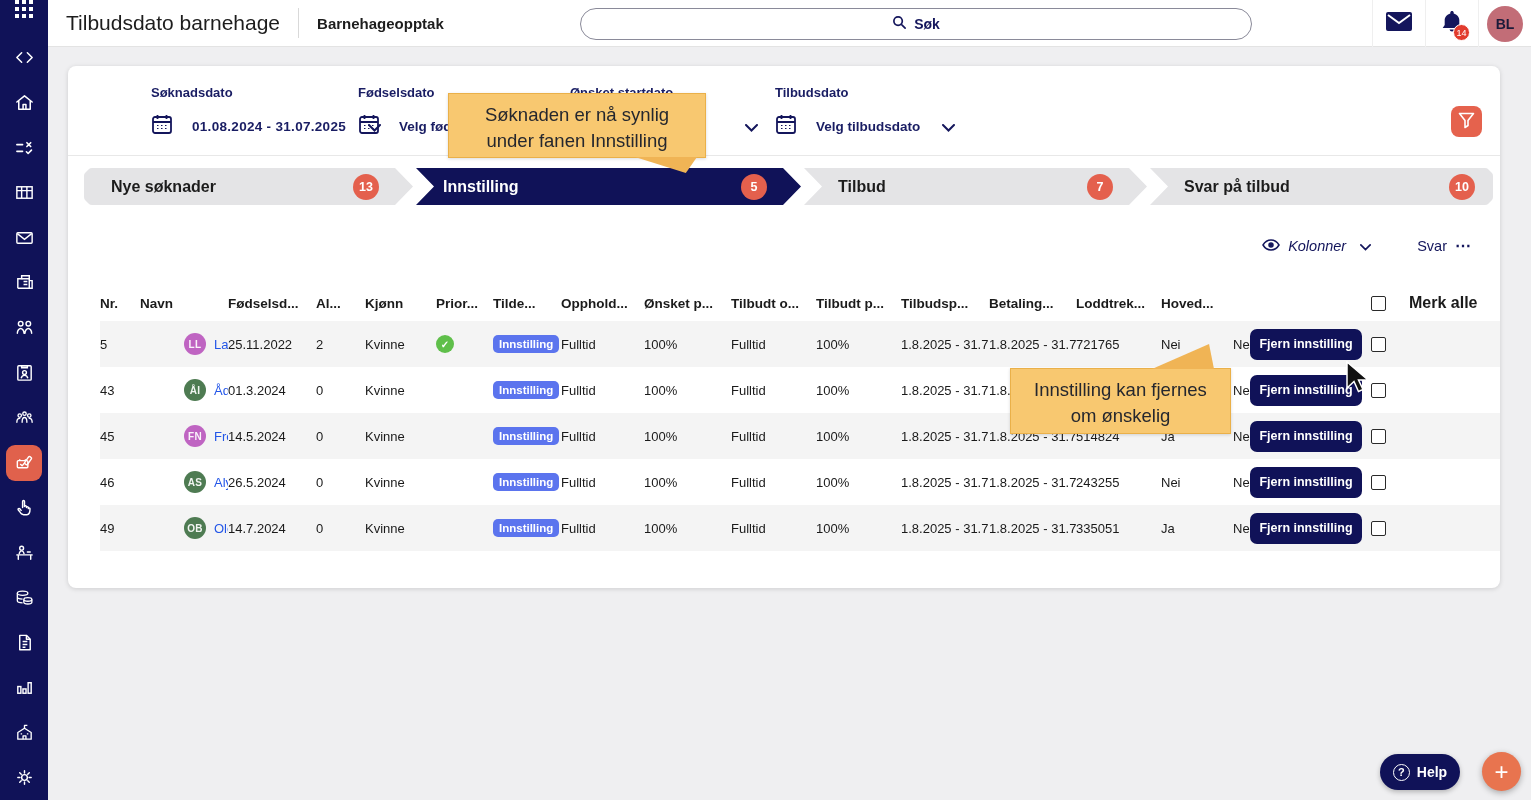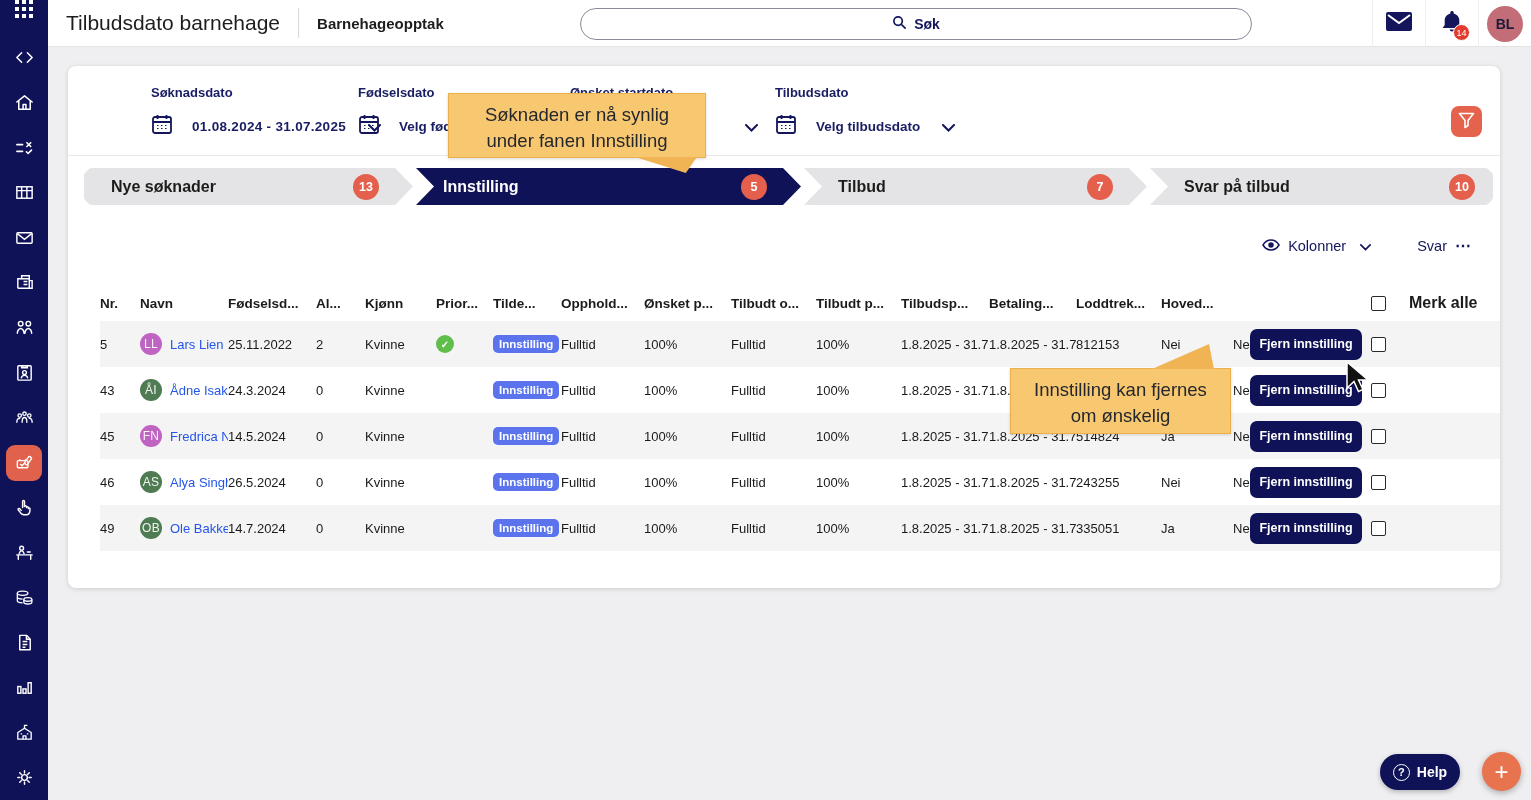--- a/index.html
+++ b/index.html
@@ -57,7 +57,7 @@
   
   .controls { display:flex; justify-content:flex-end; align-items:center; margin-top:28px; padding-right:28px; gap:10px; height:26px; }
   .ctrl { display:flex; align-items:center; gap:8px; color:#14165c; font-size:14.5px; cursor:pointer; }
-  .ctrl-kol { margin-right:36px; }
+  .ctrl-kol { margin-right:36px;font-style:italic; }
   .more-icon { font-size:16px; font-weight:bold; letter-spacing:1px; color:#14165c; line-height:10px; }
 
   

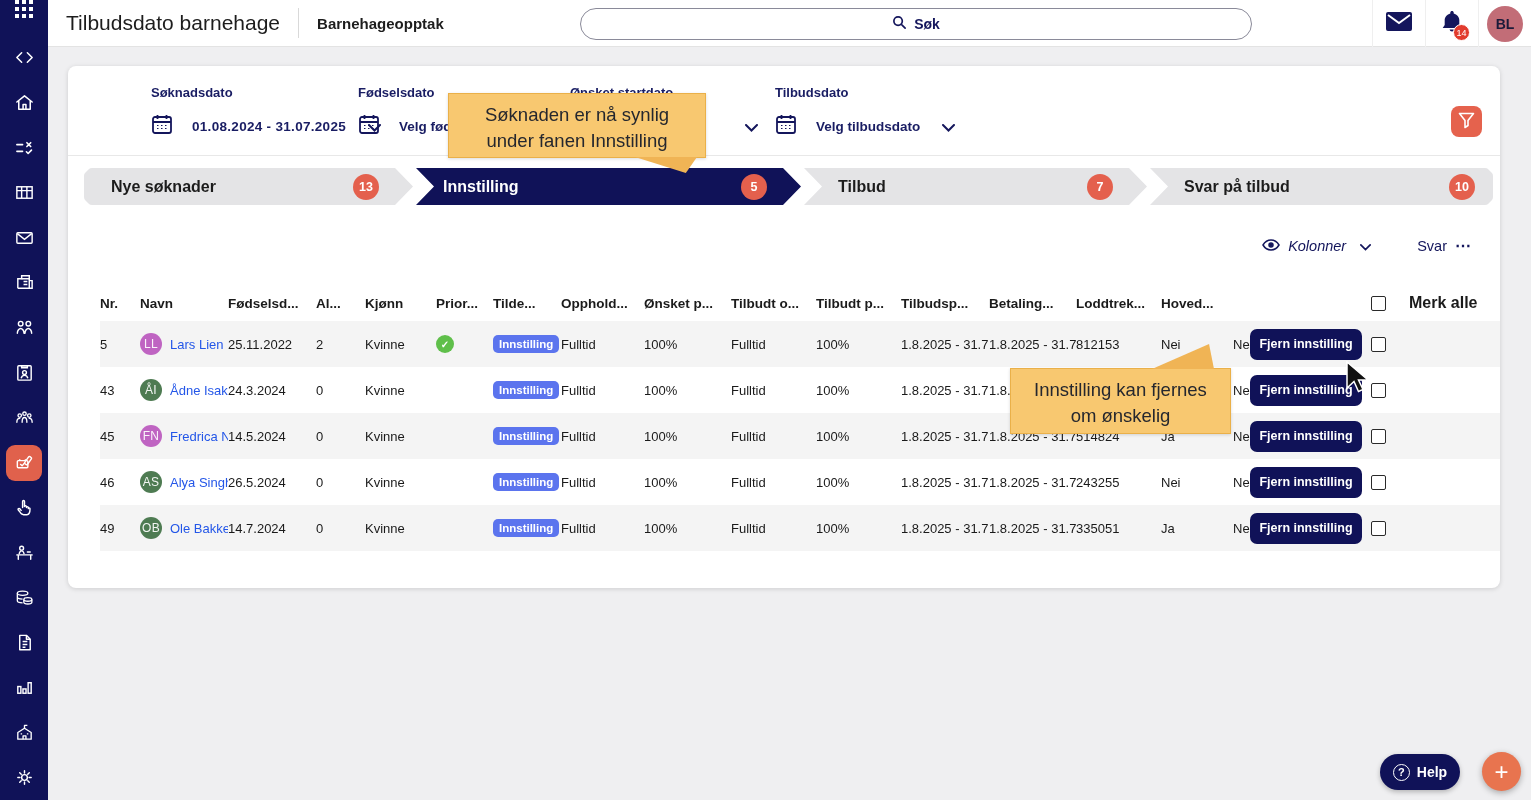--- a/index.html
+++ b/index.html
@@ -74,7 +74,7 @@
   .trow { display:flex; align-items:center; height:46px; font-size:13px; color:#1a1a1a; }
   .trow.alt { background:#f4f4f4; }
   .name-cell { display:flex; align-items:center; gap:8px; }
-  .row-avatar { flex:none; width:22px; height:22px; border-radius:50%; color:rgba(255,255,255,.92); font-size:12px; font-weight:normal; display:flex; align-items:center; justify-content:center; letter-spacing:.3px; }
+  .row-avatar { flex:none; width:22px; height:22px; border-radius:50%; color:rgba(255,255,255,.92); font-size:10px; font-weight:bold; display:flex; align-items:center; justify-content:center; letter-spacing:.3px;margin-left:44px; }
   .name-link { color:#2356e8; text-decoration:none; font-size:13px; white-space:nowrap; cursor:pointer; }
   .prio-dot { width:18px; height:18px; border-radius:50%; background:#5fbf4a; color:#fff; font-size:10px; font-weight:bold; display:inline-flex; align-items:center; justify-content:center; }
   .status-badge { display:inline-block; background:#5b74ee; color:#fff; font-size:11.5px; font-weight:bold; padding:3px 6px; border-radius:5px; }

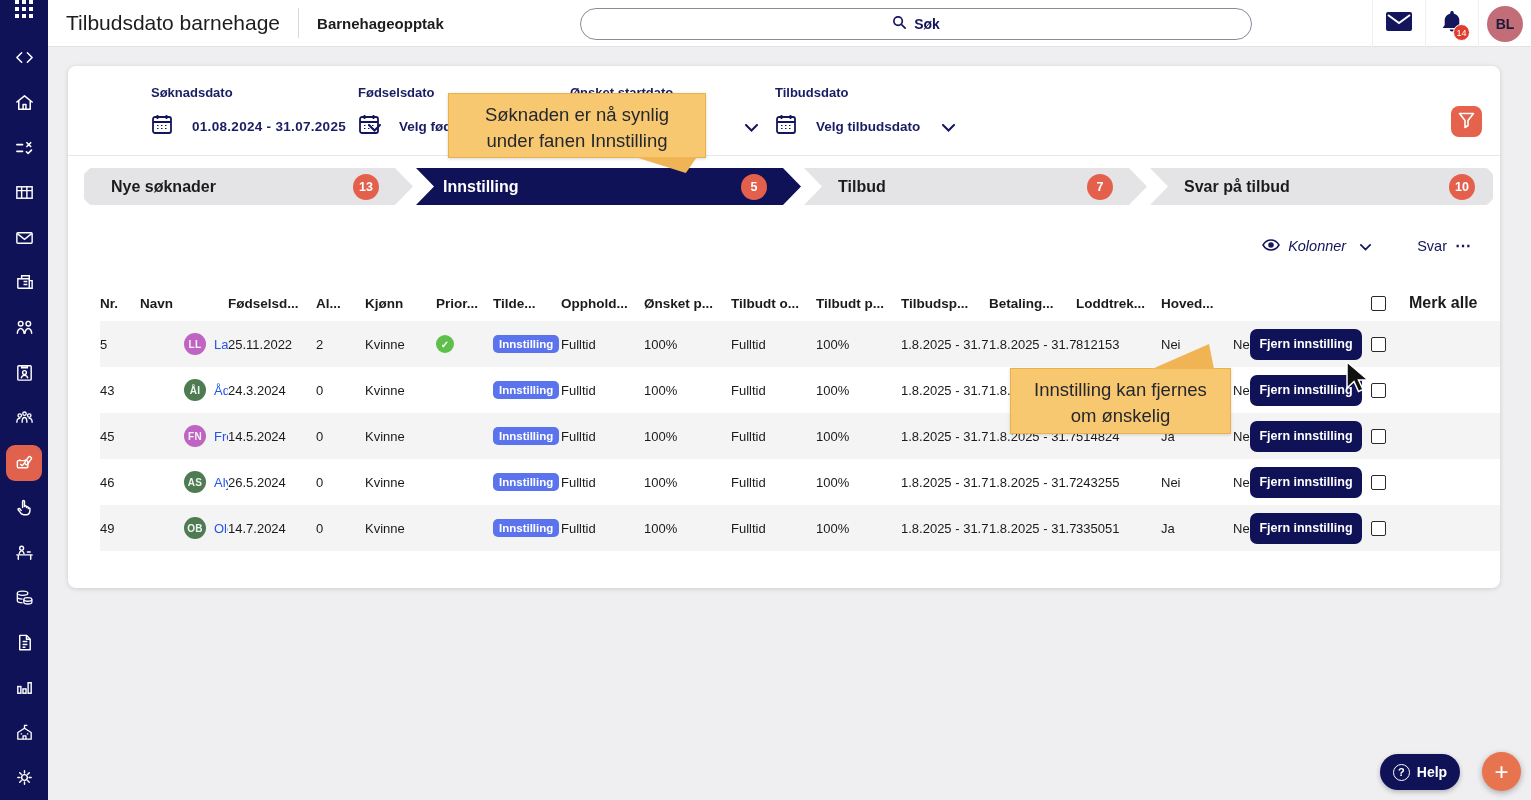--- a/index.html
+++ b/index.html
@@ -447,7 +447,7 @@
     <div class="cell c-tip">100%</div>
     <div class="cell c-tsp">1.8.2025 - 31.7.2026</div>
     <div class="cell c-bet">1.8.2025 - 31.7.2026</div>
-    <div class="cell c-lod">812153</div>
+    <div class="cell c-lod">721765</div>
     <div class="cell c-hov">Nei</div>
     <div class="cell c-ext">Nei</div>
     <div class="cell c-act"><button class="action-btn">Fjern innstilling</button></div>

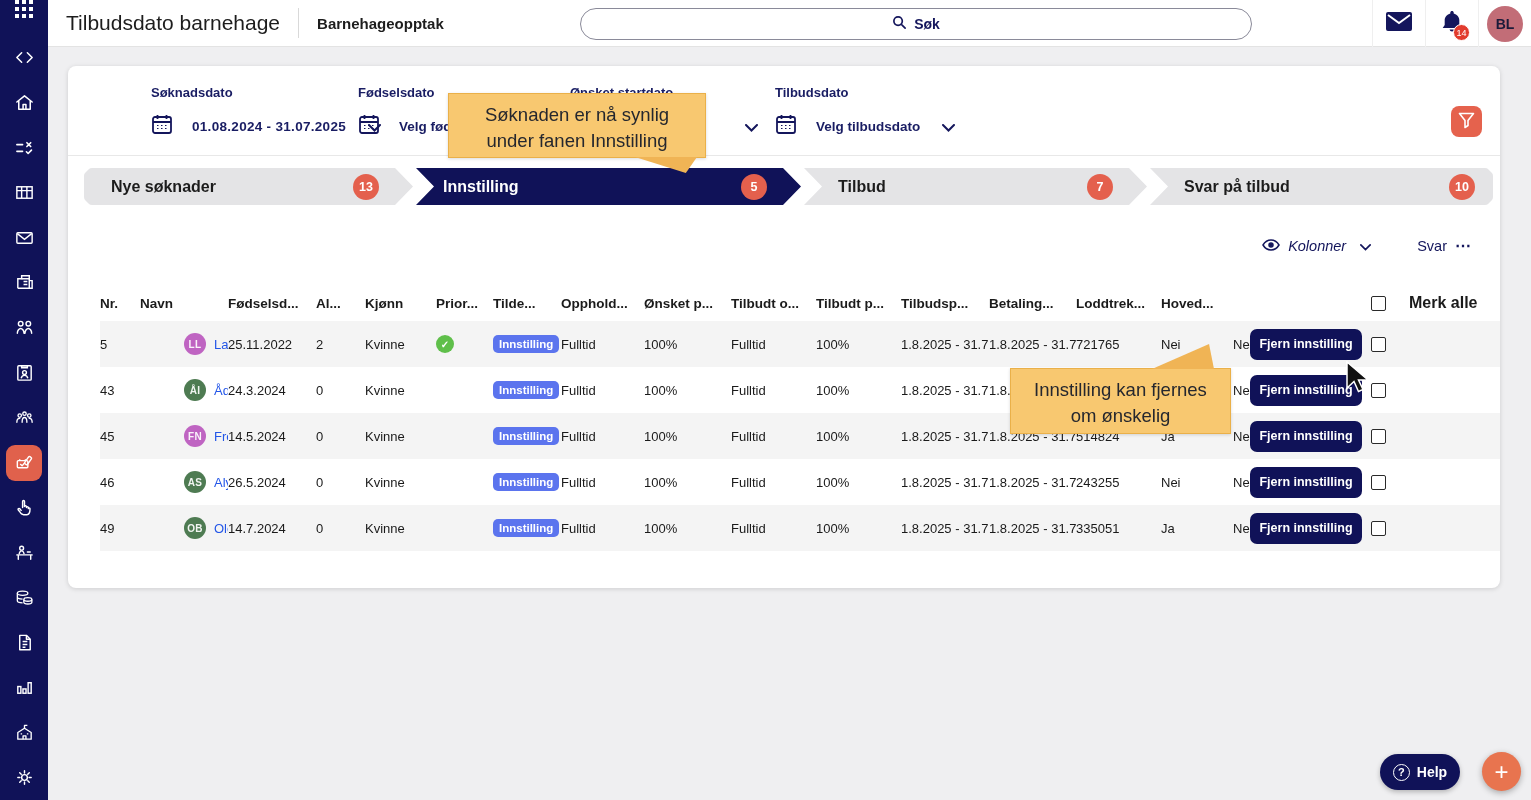--- a/index.html
+++ b/index.html
@@ -462,7 +462,7 @@
       <span class="row-avatar" style="background: rgb(78, 123, 82);">ÅI</span>
       <a class="name-link">Ådne Isak</a>
     </div>
-    <div class="cell c-fod">24.3.2024</div>
+    <div class="cell c-fod">01.3.2024</div>
     <div class="cell c-ald">0</div>
     <div class="cell c-kjo">Kvinne</div>
     <div class="cell c-pri"><span class="prio-dot" style="visibility: hidden;">✓</span></div>

